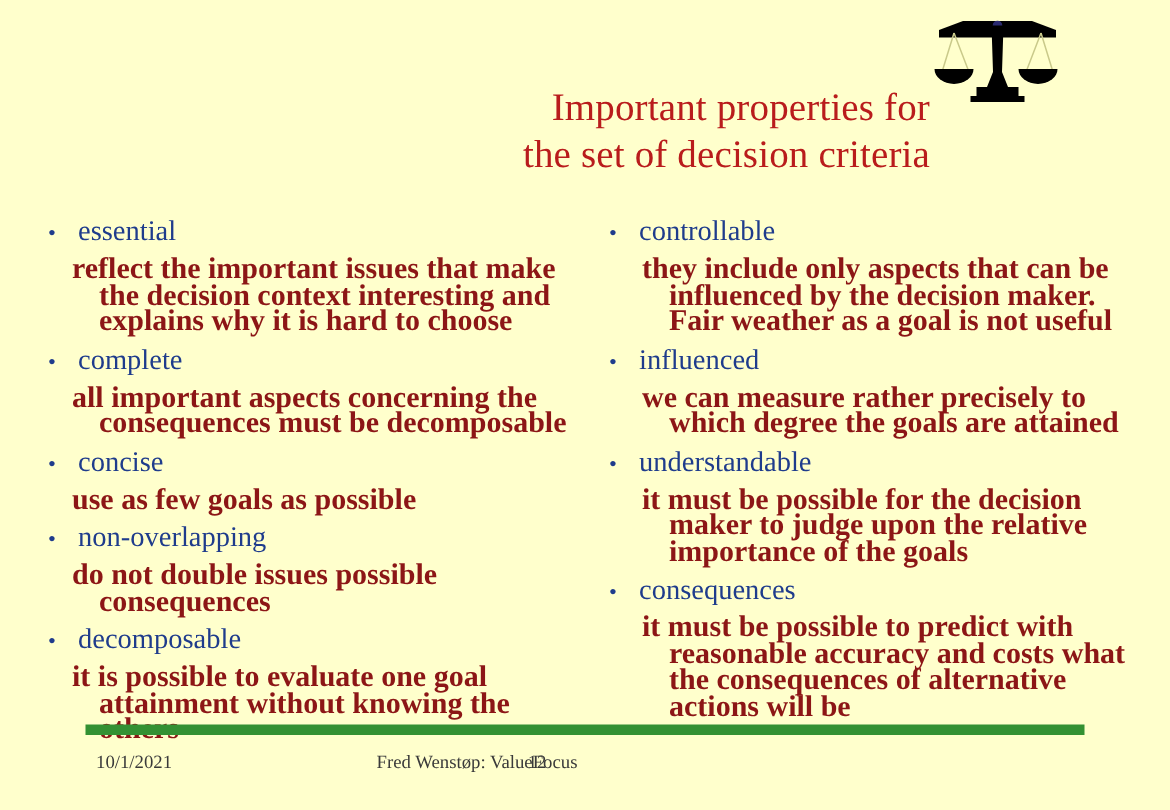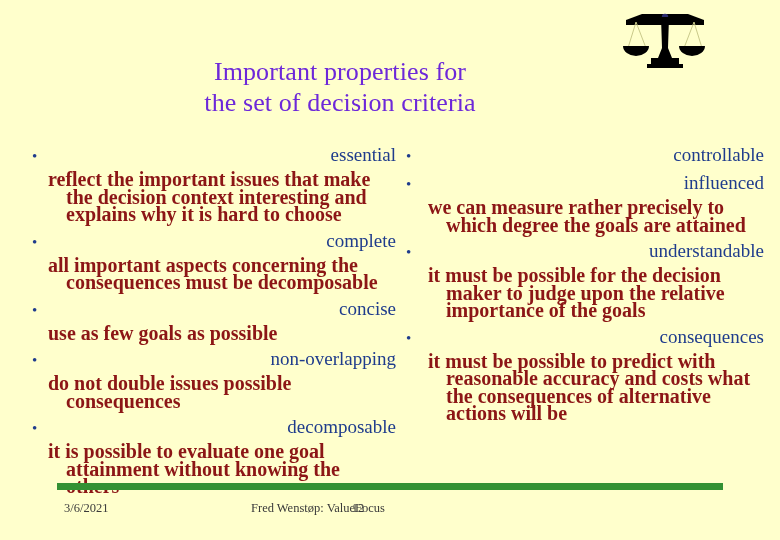--- a/index.html
+++ b/index.html
@@ -31,8 +31,8 @@
     left: 60px;
     top: 56px;
     width: 560px;
-    text-align: center;
-    color: #6d28d9;
+    text-align: right;
+    color: #b91c1c;
     font-size: 26px;
     line-height: 31px;
     letter-spacing: 0.1px;

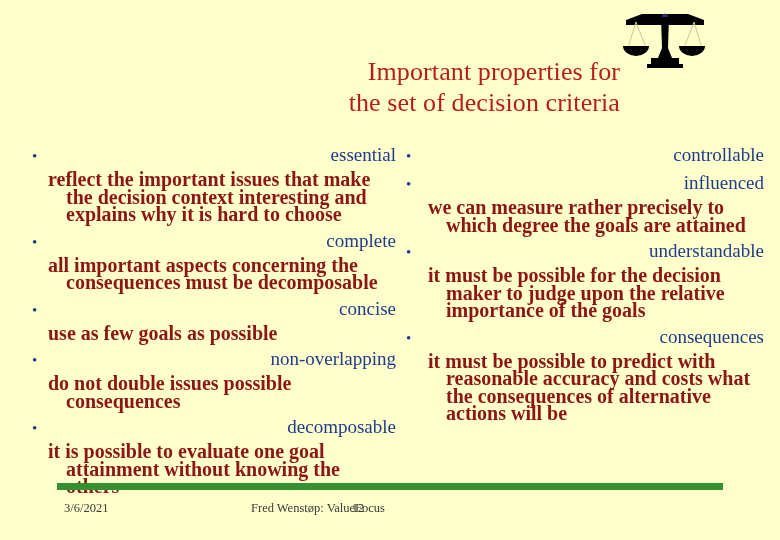--- a/index.html
+++ b/index.html
@@ -65,7 +65,7 @@
     line-height: 25px;
     color: #1f3c8c;
   }
-  .bullet-label { flex: 1 1 auto; text-align: right; }
+  .bullet-label { flex: 1 1 auto; }
 
   .bullet-sub {
     color: #8c1616;

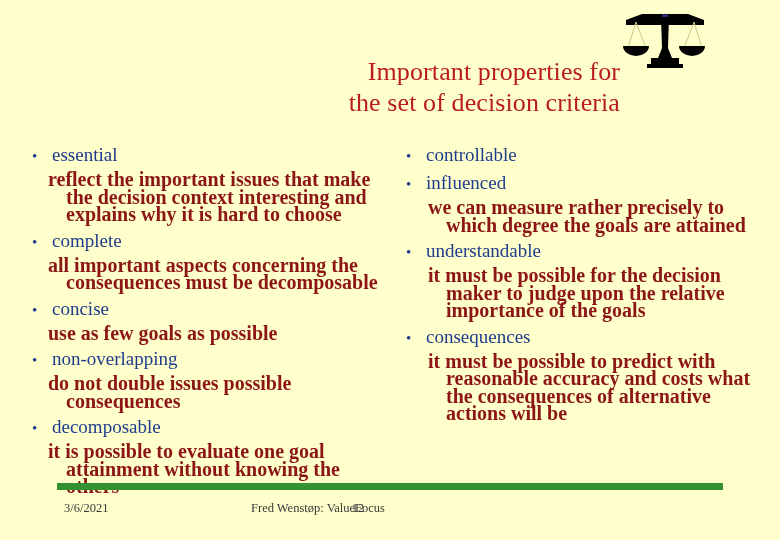--- a/index.html
+++ b/index.html
@@ -182,6 +182,7 @@
       <span class="bullet-dot">•</span>
       <span class="bullet-label">controllable</span>
     </div>
+    <div class="bullet-sub">they include only aspects that can be influenced by the decision maker. Fair weather as a goal is not useful</div>
   </div>
 
   <div class="bullet-block">

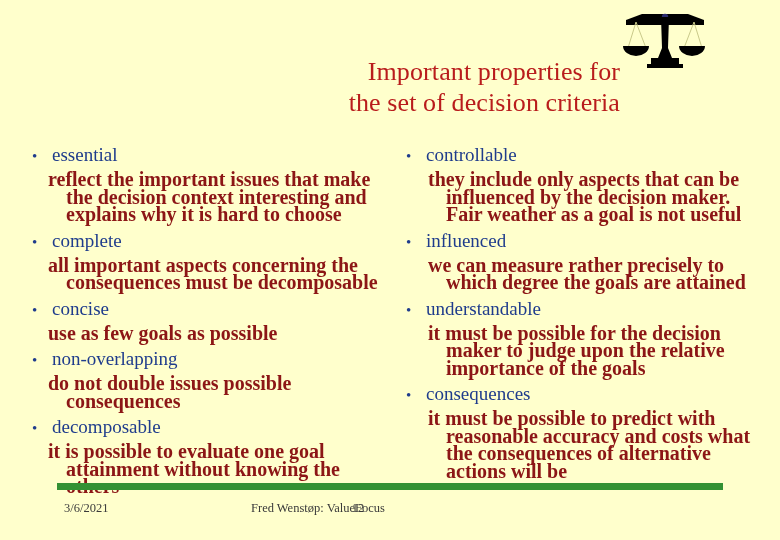--- a/index.html
+++ b/index.html
@@ -213,7 +213,7 @@
 
 <div id="footer-rule"></div>
 
-<div id="footer-date" class="footer-text">3/6/2021</div>
+<div id="footer-date" class="footer-text">10/1/2021</div>
 <div id="footer-center" class="footer-text">Fred Wenstøp: ValueFocus</div>
 <div id="footer-page" class="footer-text">12</div>
 

